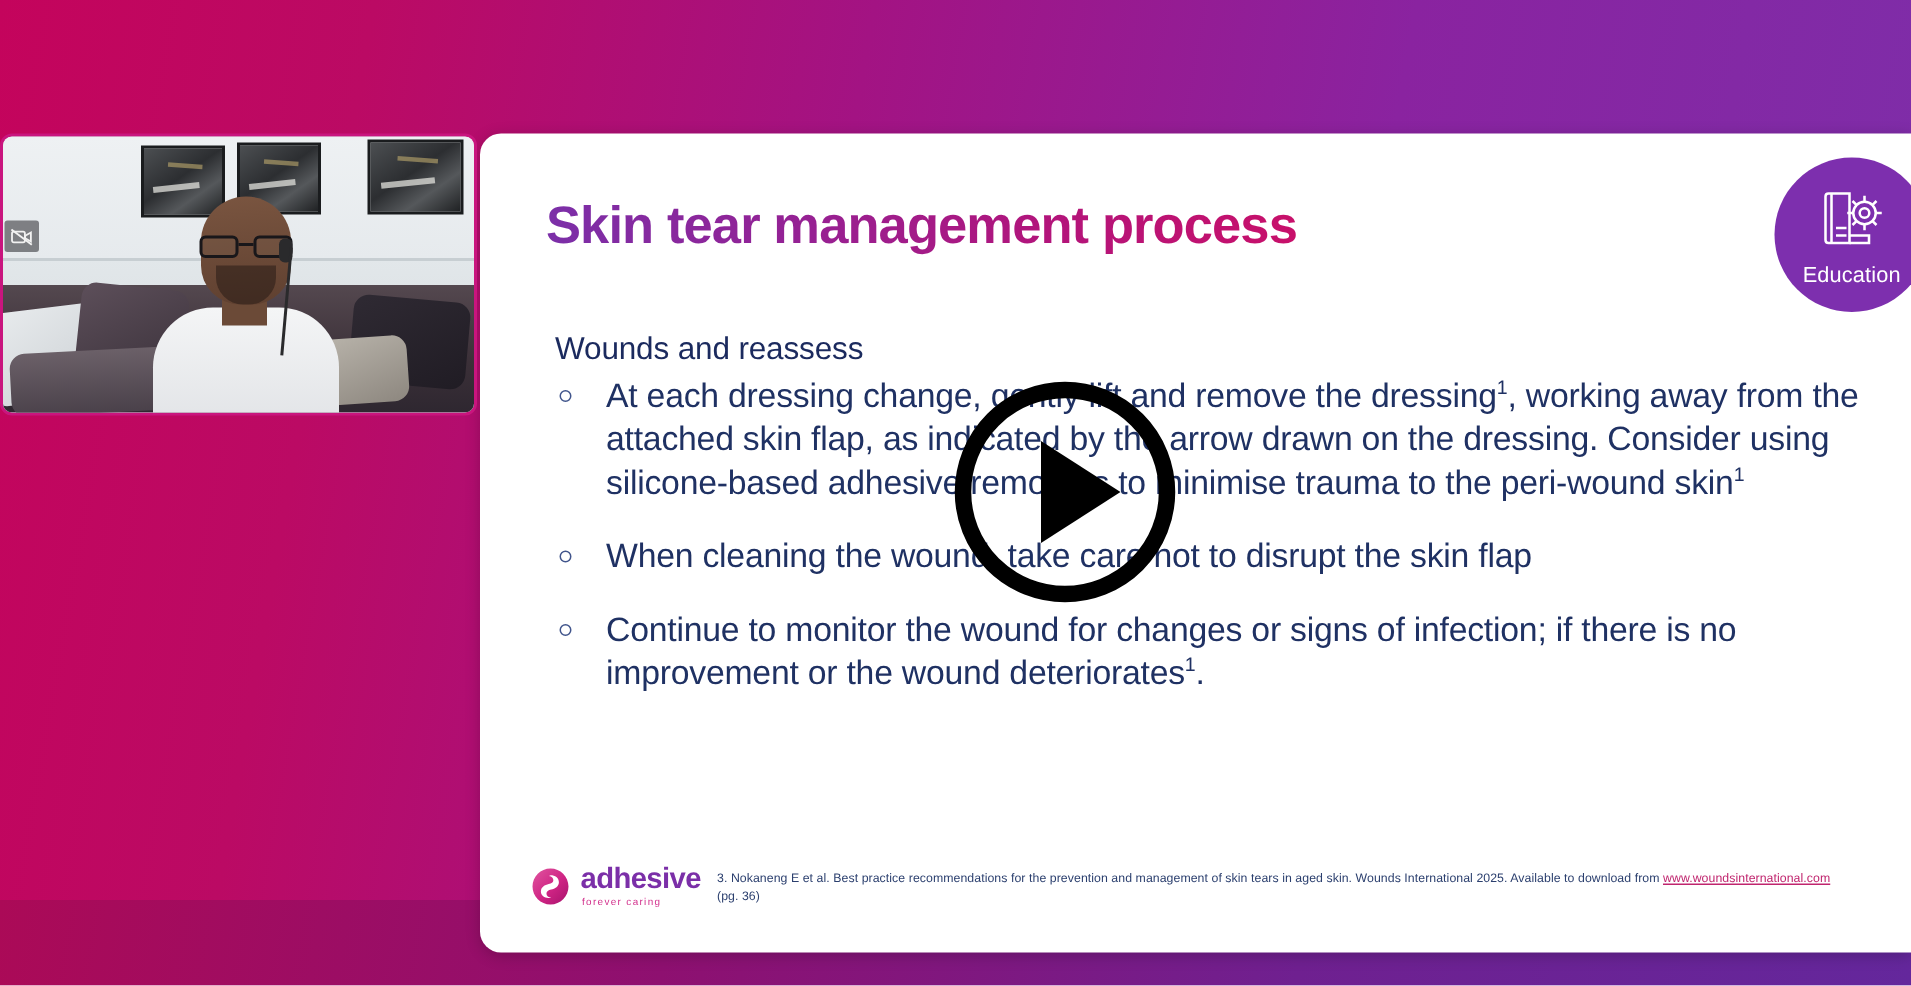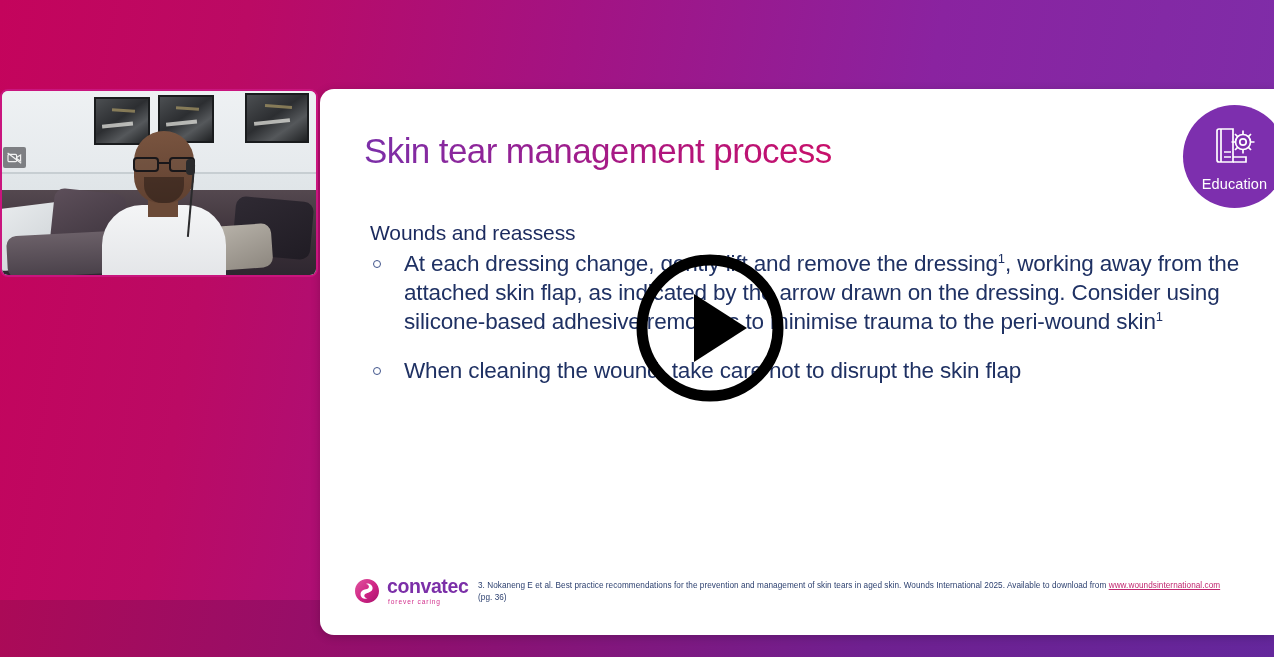--- a/index.html
+++ b/index.html
@@ -50,7 +50,7 @@
     left: 44px;
     top: 42px;
     font-size: 35px;
-    font-weight: normal;
+    font-weight: bold;
     letter-spacing: -0.6px;
     background: linear-gradient(90deg, #7b2fa8 0%, #962193 35%, #b1157c 65%, #c8106a 100%);
     -webkit-background-clip: text;

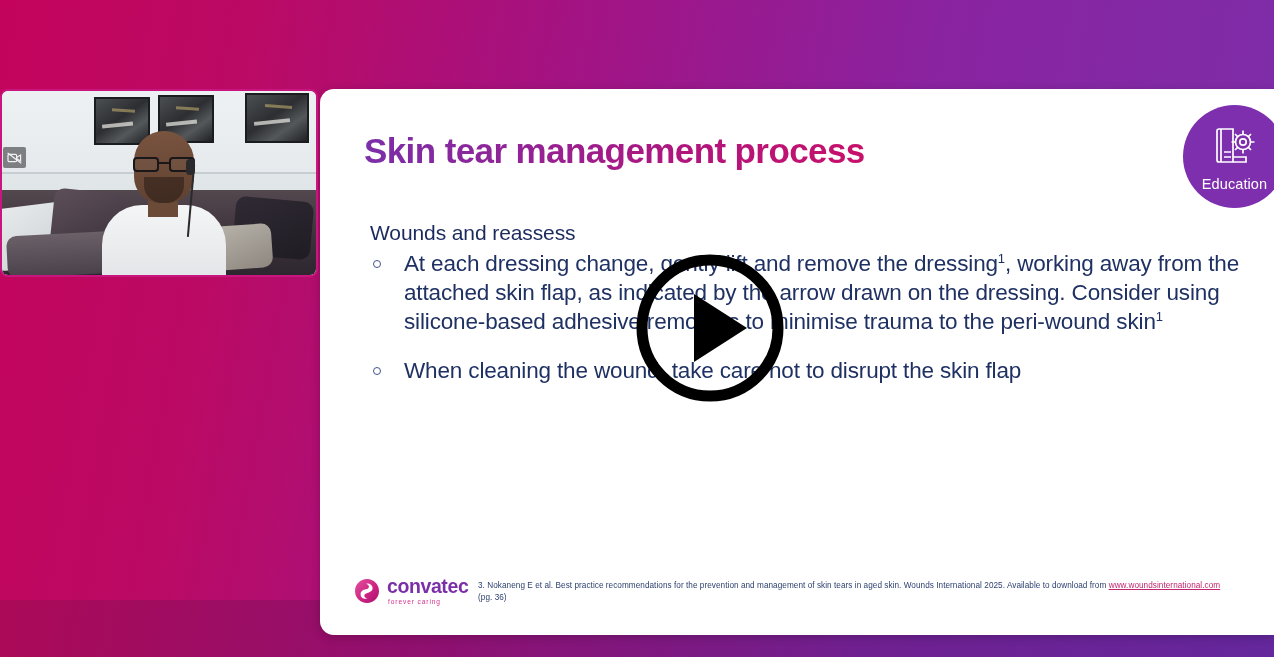--- a/index.html
+++ b/index.html
@@ -340,6 +340,7 @@
     <ul id="bullet-list">
         <li class="bullet-item"><span class="bullet-marker"></span><span><span>At each dressing change, gently lift and remove the dressing</span><sup class="sup">1</sup><span>, working away from the attached skin flap, as indicated by the arrow drawn on the dressing. Consider using silicone-based adhesive removers to minimise trauma to the peri-wound skin</span><sup class="sup">1</sup></span></li>
         <li class="bullet-item"><span class="bullet-marker"></span><span><span>When cleaning the wound, take care not to disrupt the skin flap</span></span></li>
+        <li class="bullet-item"><span class="bullet-marker"></span><span><span>Continue to monitor the wound for changes or signs of infection; if there is no improvement or the wound deteriorates</span><sup class="sup">1</sup><span>.</span></span></li>
       </ul>
 
     <div id="education-badge">

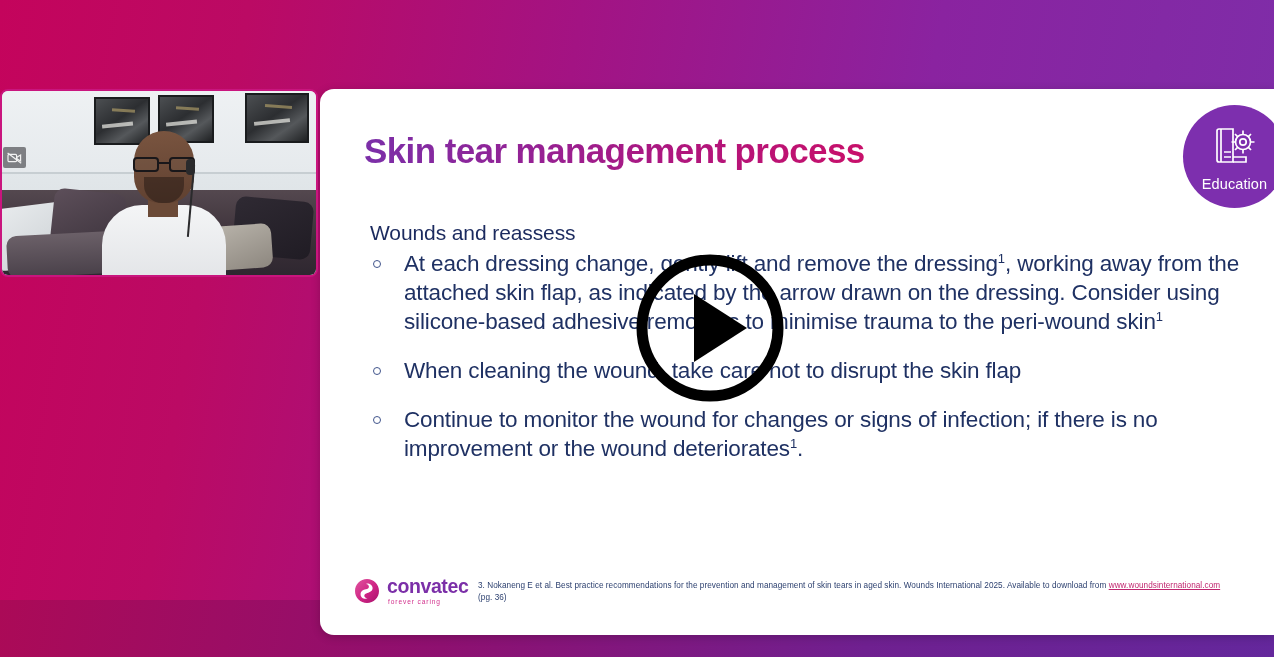--- a/index.html
+++ b/index.html
@@ -378,7 +378,7 @@
           </svg>
         </span>
         <span id="convatec-text-wrap">
-          <span id="convatec-wordmark">convatec</span>
+          <span id="convatec-wordmark">adhesive</span>
           <span id="convatec-tagline">forever caring</span>
         </span>
       </div>

